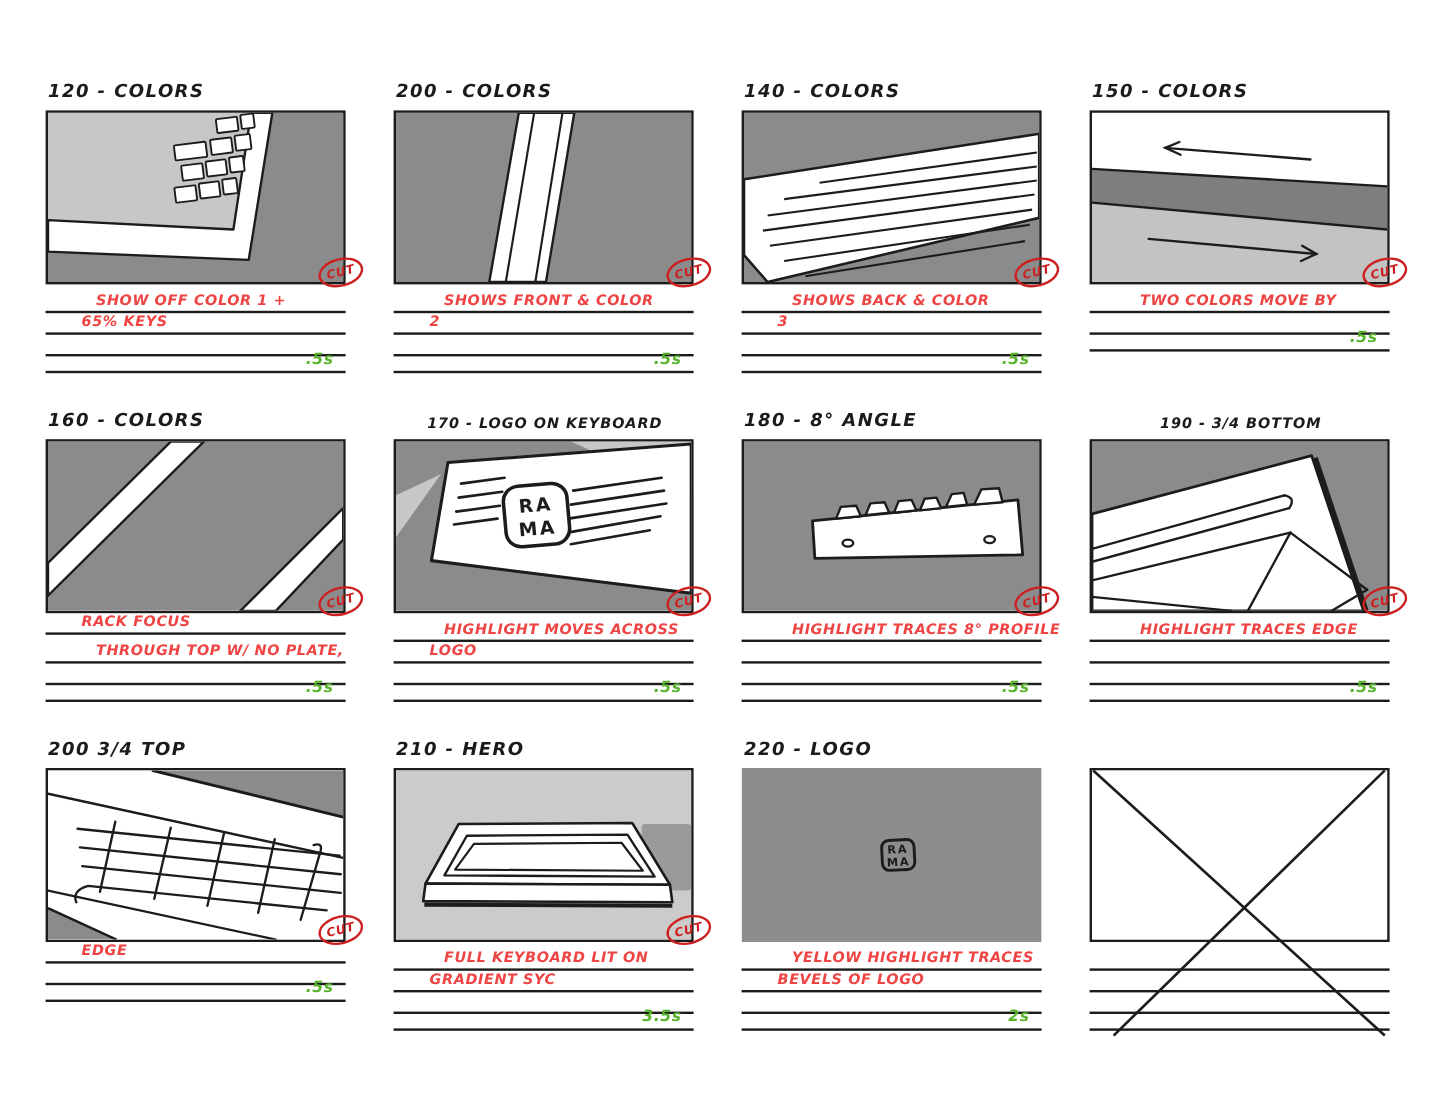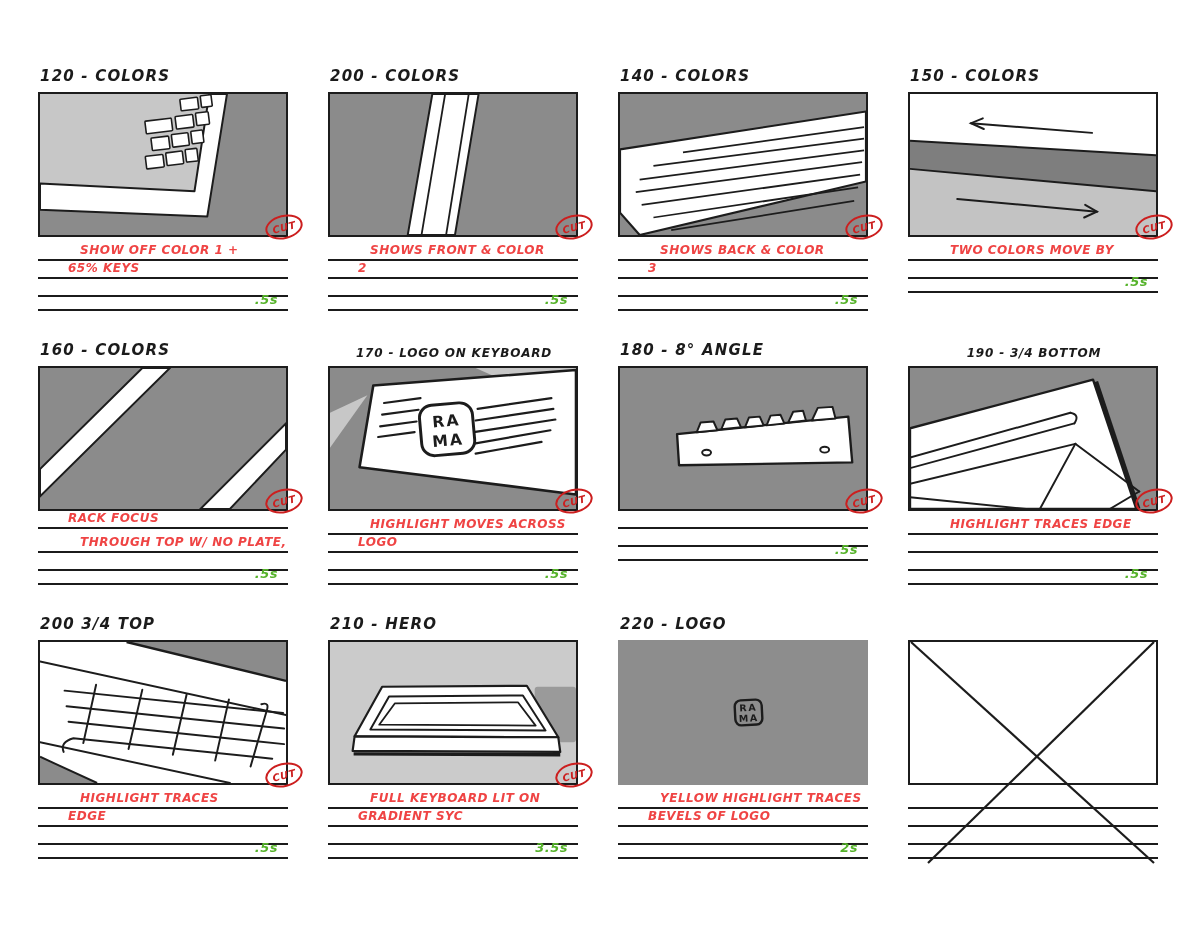--- a/index.html
+++ b/index.html
@@ -264,6 +264,9 @@
       <div class="cut">CUT</div>
     </div>
     <div class="caps">
+      <div class="capline c1">
+          <span class="captext">HIGHLIGHT TRACES 8° PROFILE</span>
+        </div>
       <div class="capline c2">
           <span class="captext"></span>
         </div>

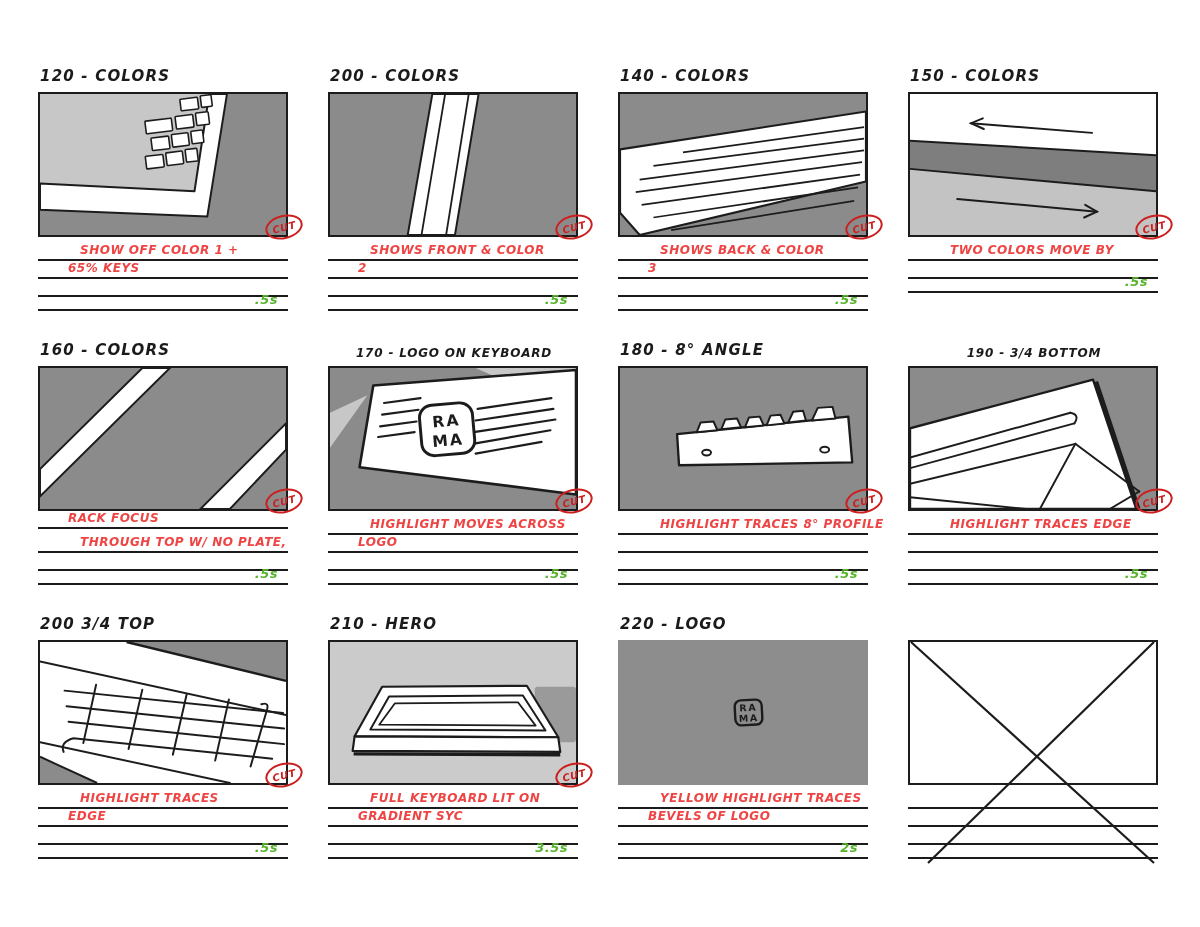--- a/index.html
+++ b/index.html
@@ -337,9 +337,6 @@
       <div class="cut">CUT</div>
     </div>
     <div class="caps">
-      <div class="capline c1">
-          <span class="captext">HIGHLIGHT TRACES</span>
-        </div>
       <div class="capline c2">
           <span class="captext">EDGE</span>
         </div>

